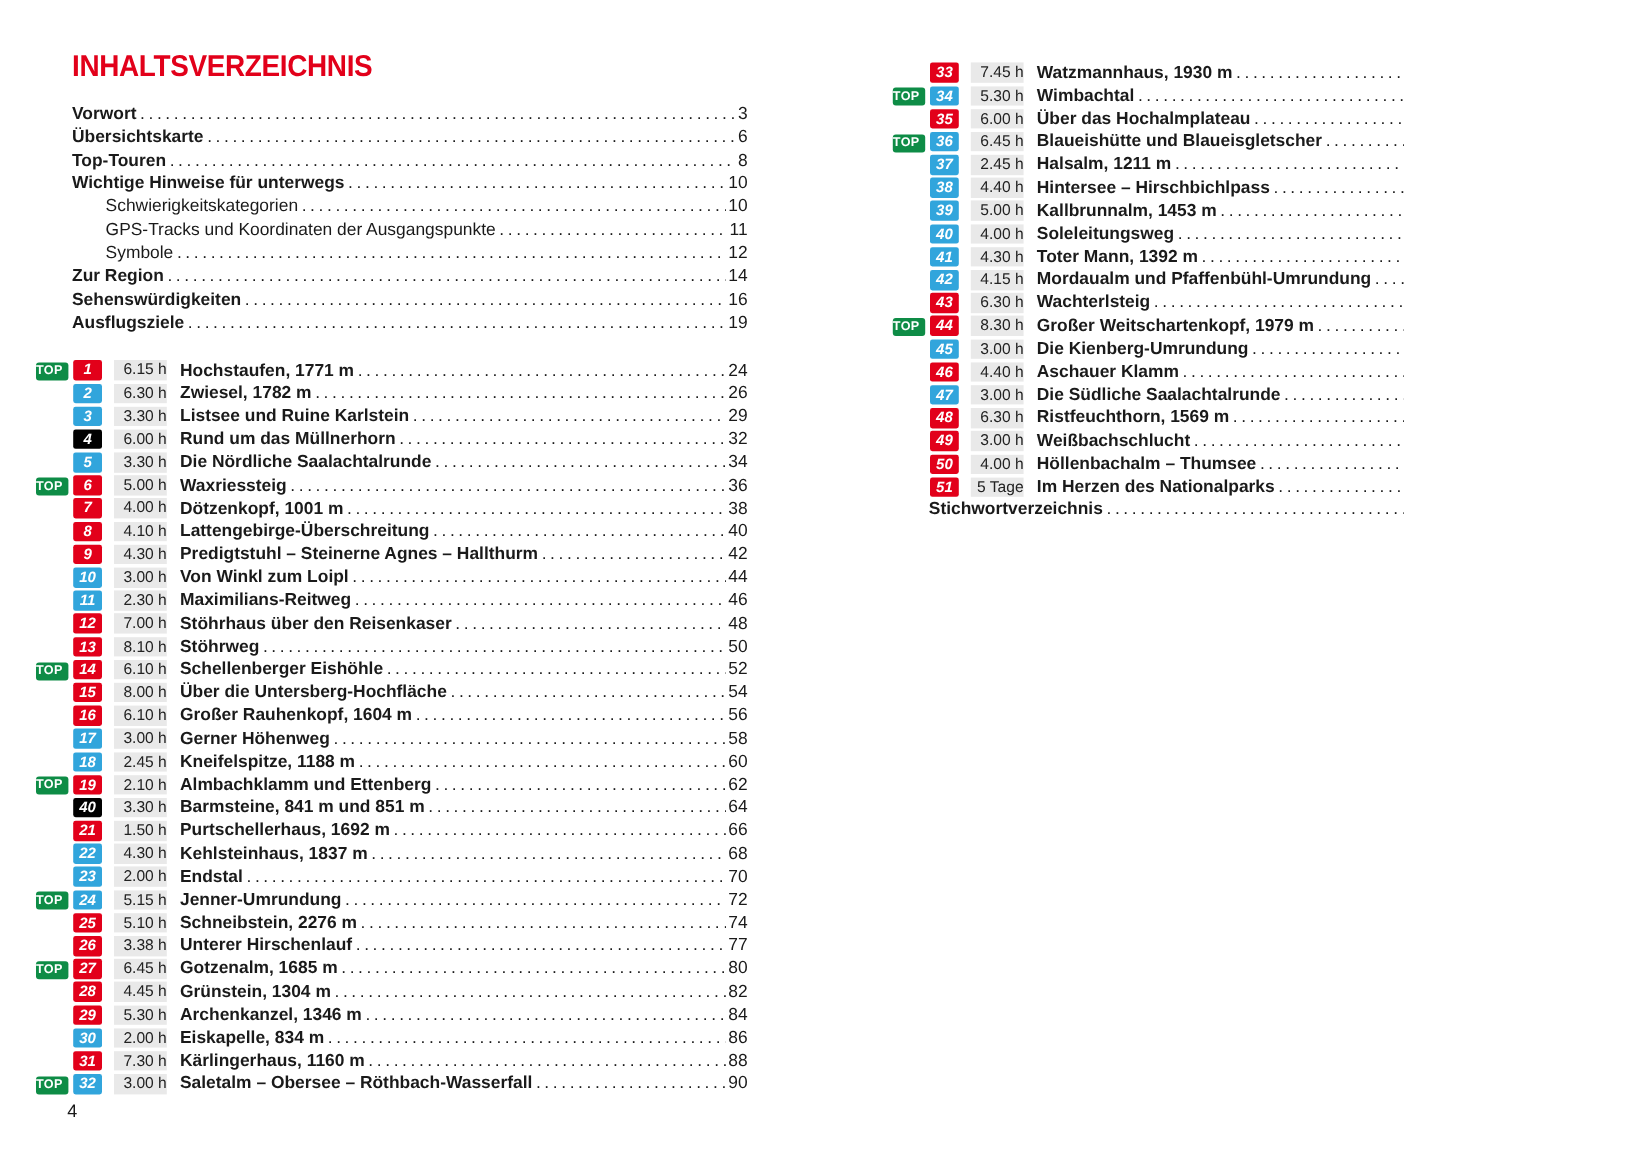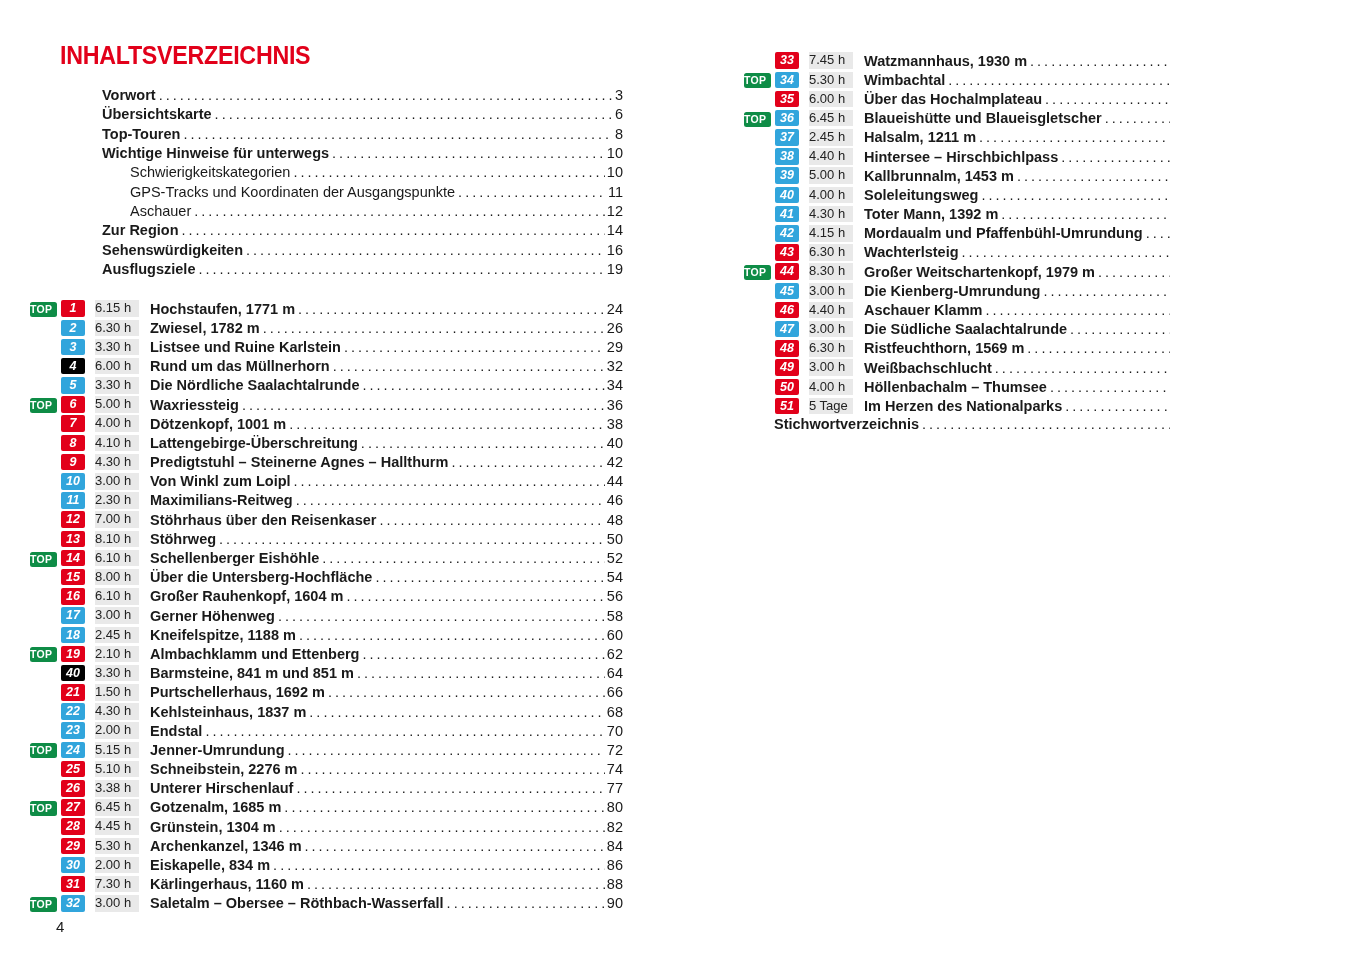--- a/index.html
+++ b/index.html
@@ -103,7 +103,7 @@
     line-height: 16.5px;
     margin-left: 10px;
     background: var(--time-bg);
-    text-align: left;
+    text-align: right;
     font-size: 13px;
     color: #222;
     white-space: nowrap;

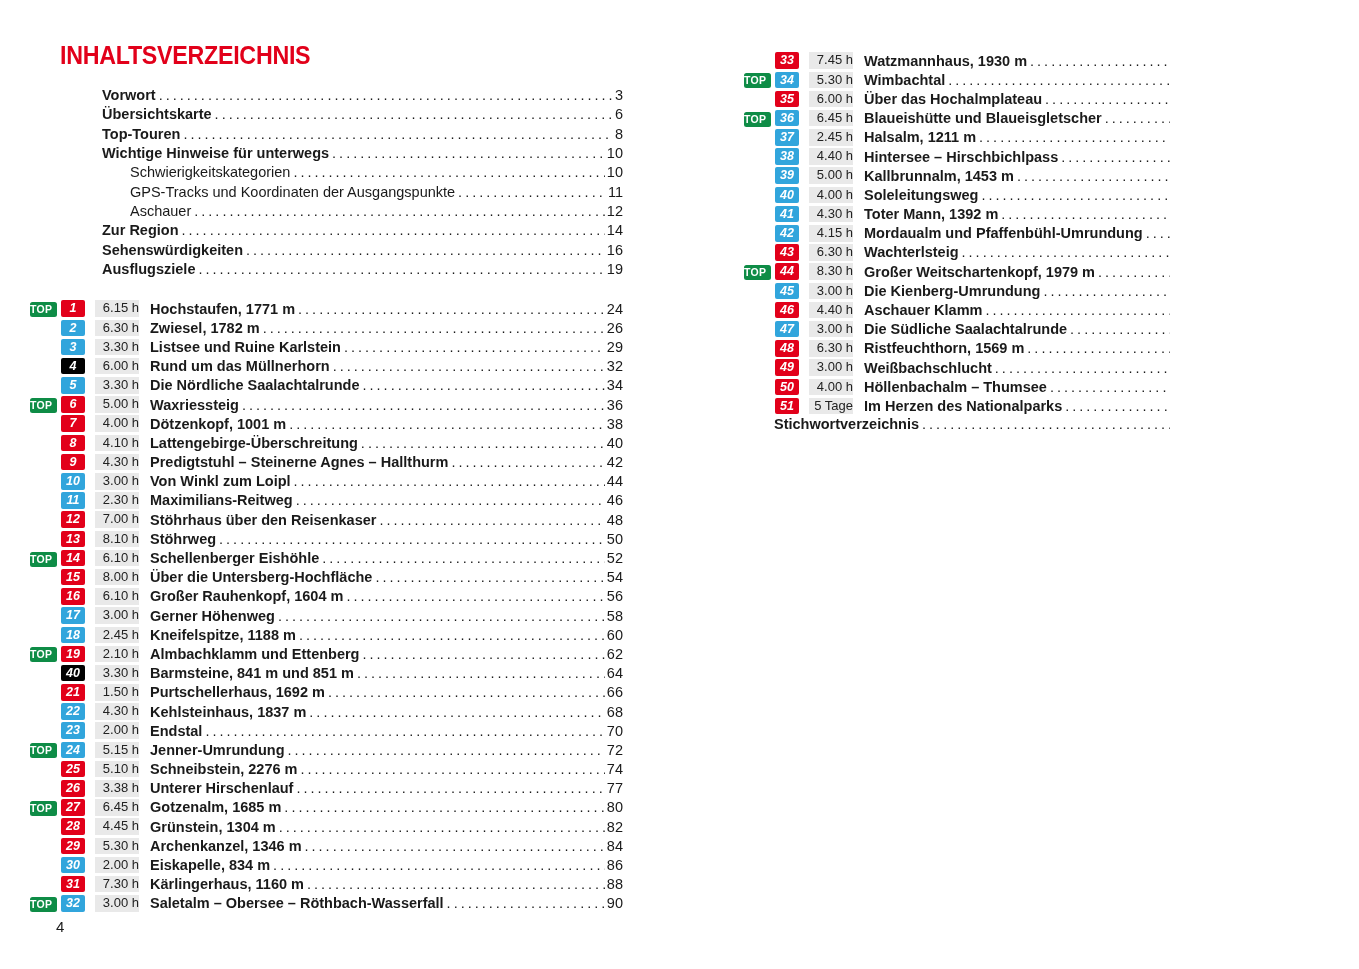--- a/index.html
+++ b/index.html
@@ -40,7 +40,6 @@
     align-items: baseline;
     height: 19.35px;
     font-size: 14.5px;
-    margin-left: 42px;
   }
   .intro-row .intro-label {
     font-weight: bold;

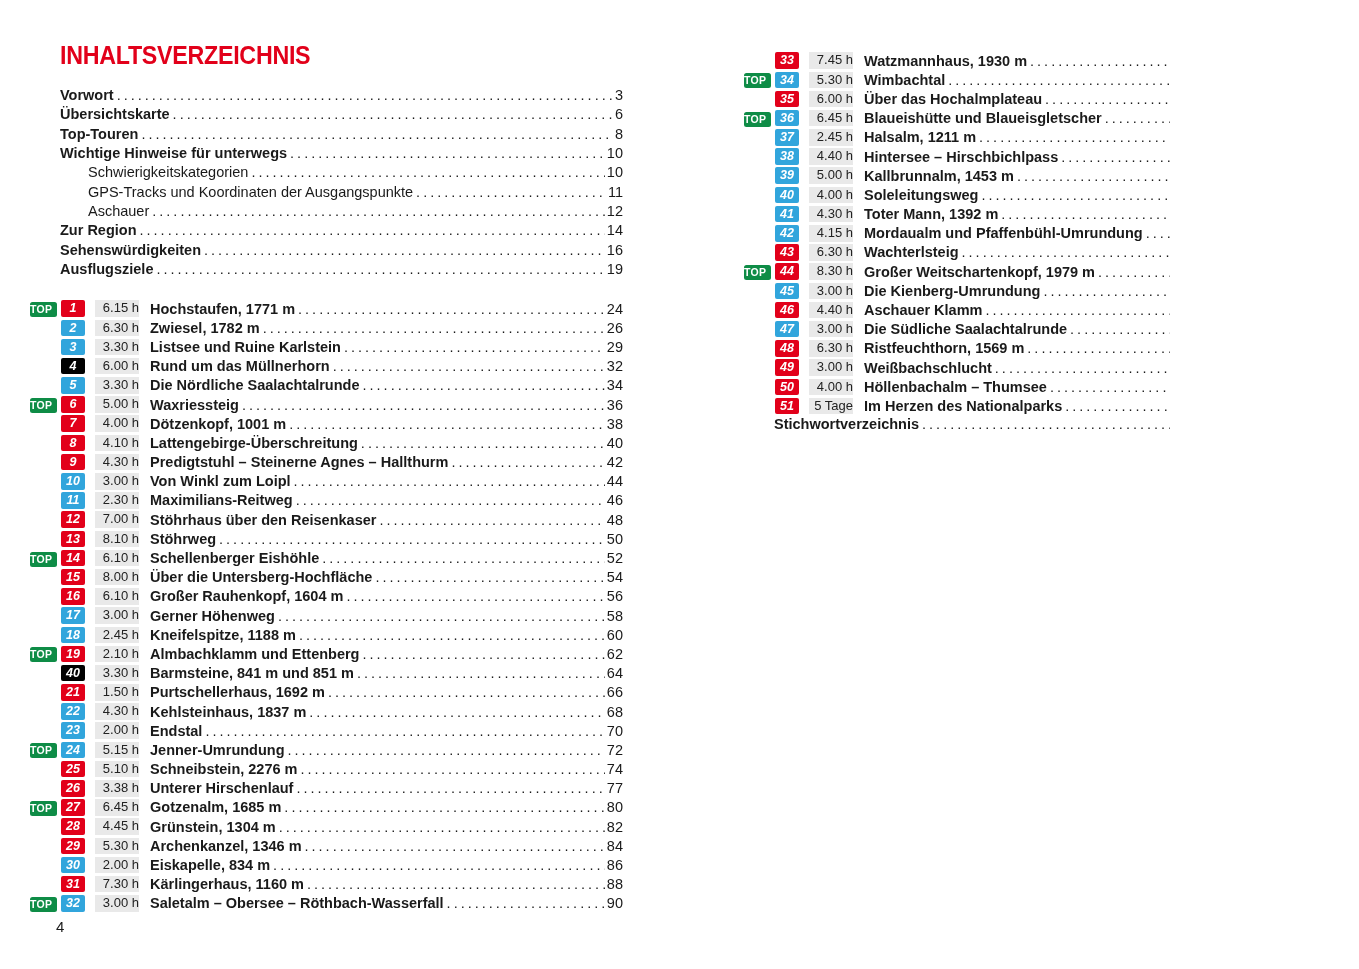--- a/index.html
+++ b/index.html
@@ -185,7 +185,7 @@
   </div>
 
   <div class="intro-row sub">
-    <span class="intro-label">Aschauer</span>
+    <span class="intro-label">Symbole</span>
     <span class="dots">........................................................................................................................................................................................................</span>
     <span class="page-num">12</span>
   </div>

